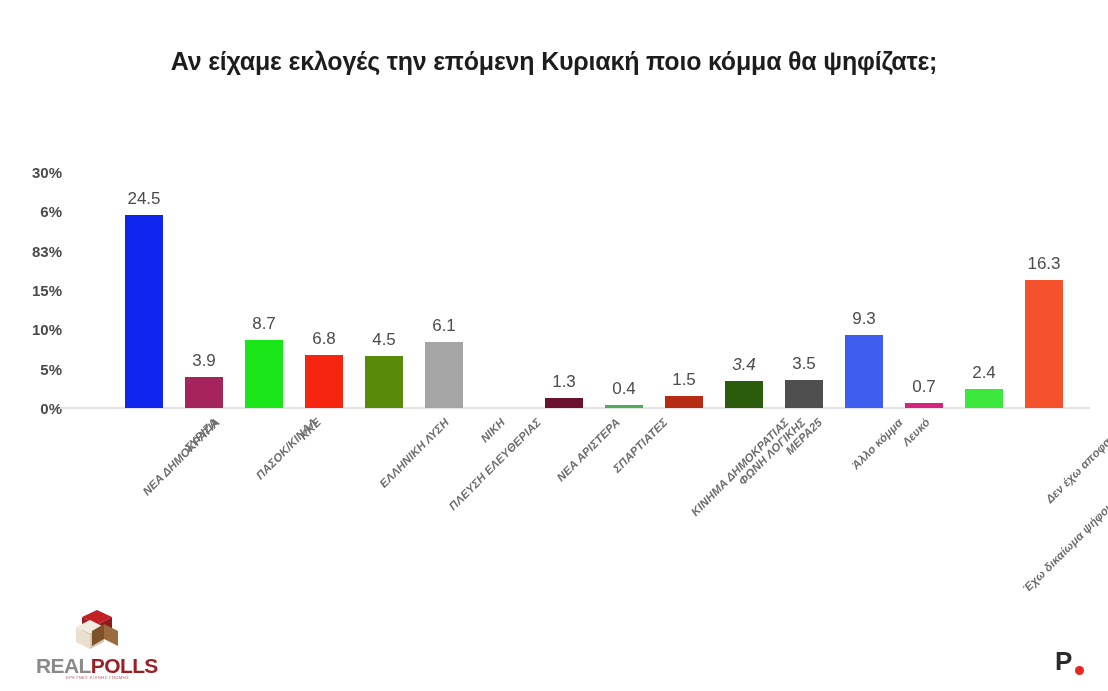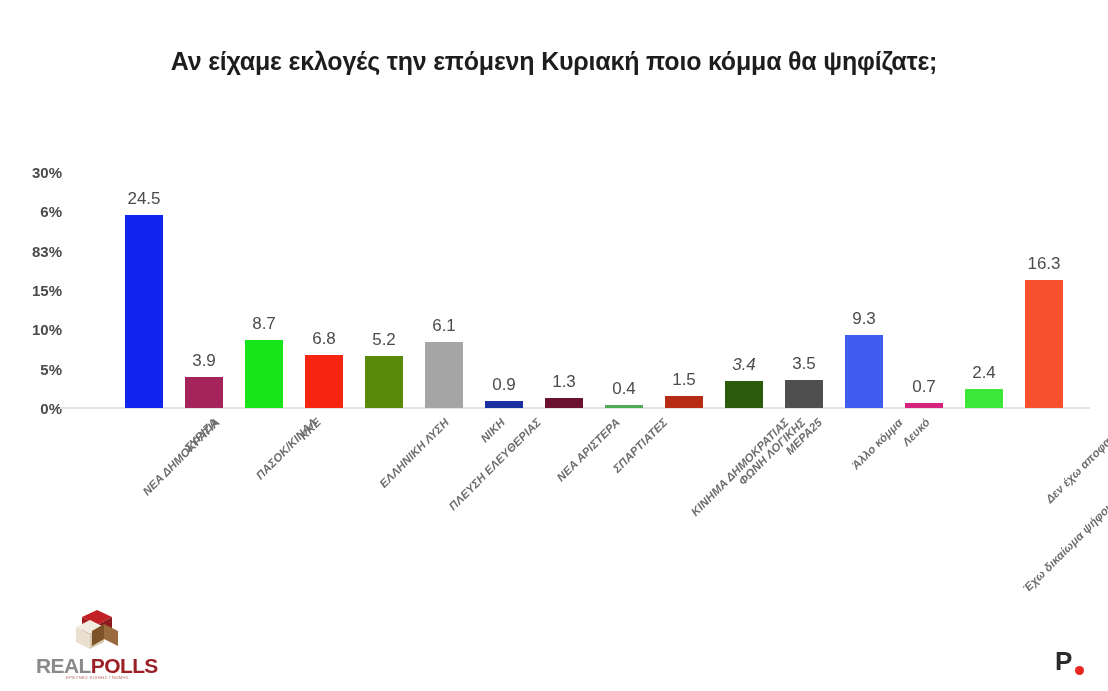--- a/index.html
+++ b/index.html
@@ -200,7 +200,7 @@
     </div>
     <div class="bar-slot" style="left: 251px; width: 38px;">
       <div class="bar" style="height: 51.92px; background: rgb(90, 138, 10);"></div>
-      <div class="bar-label" style="bottom: 57.92px;">5.2</div>
+      <div class="bar-label" style="bottom: 57.92px;">4.5</div>
     </div>
     <div class="bar-slot" style="left: 311px; width: 38px;">
       <div class="bar" style="height: 66.08px; background: rgb(165, 165, 165);"></div>

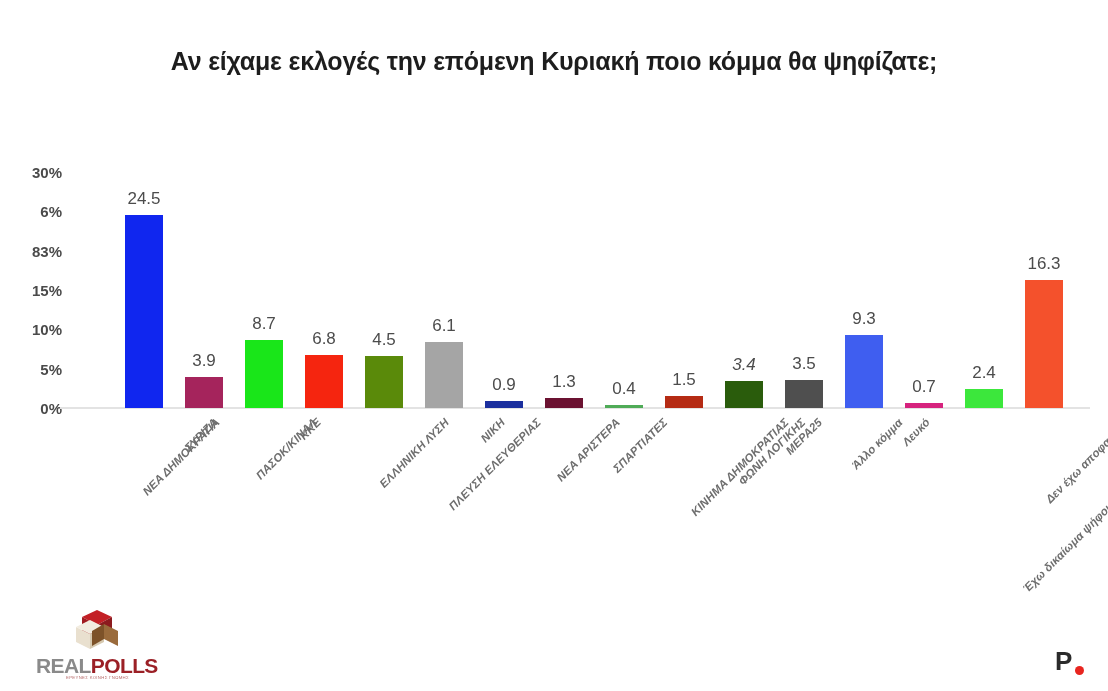--- a/index.html
+++ b/index.html
@@ -205,10 +205,6 @@
     <div class="bar-slot" style="left: 311px; width: 38px;">
       <div class="bar" style="height: 66.08px; background: rgb(165, 165, 165);"></div>
       <div class="bar-label" style="bottom: 72.08px;">6.1</div>
-    </div>
-    <div class="bar-slot" style="left: 371px; width: 38px;">
-      <div class="bar" style="height: 7.08px; background: rgb(27, 47, 158);"></div>
-      <div class="bar-label" style="bottom: 13.08px;">0.9</div>
     </div>
     <div class="bar-slot" style="left: 431px; width: 38px;">
       <div class="bar" style="height: 10.2267px; background: rgb(107, 18, 49);"></div>

